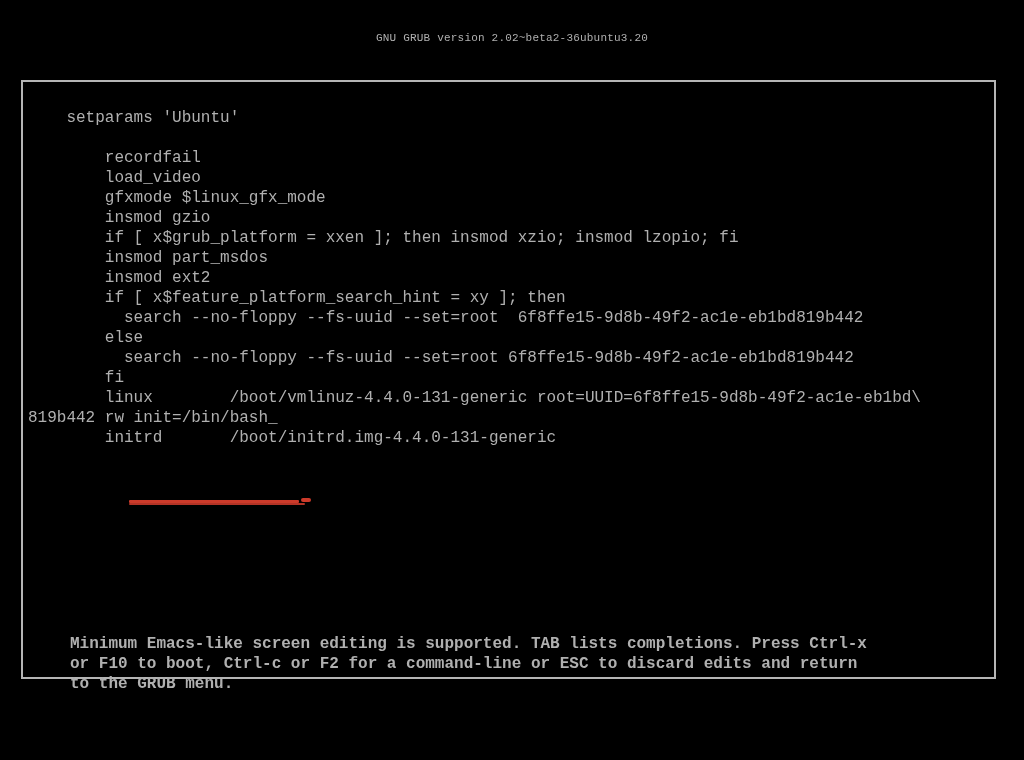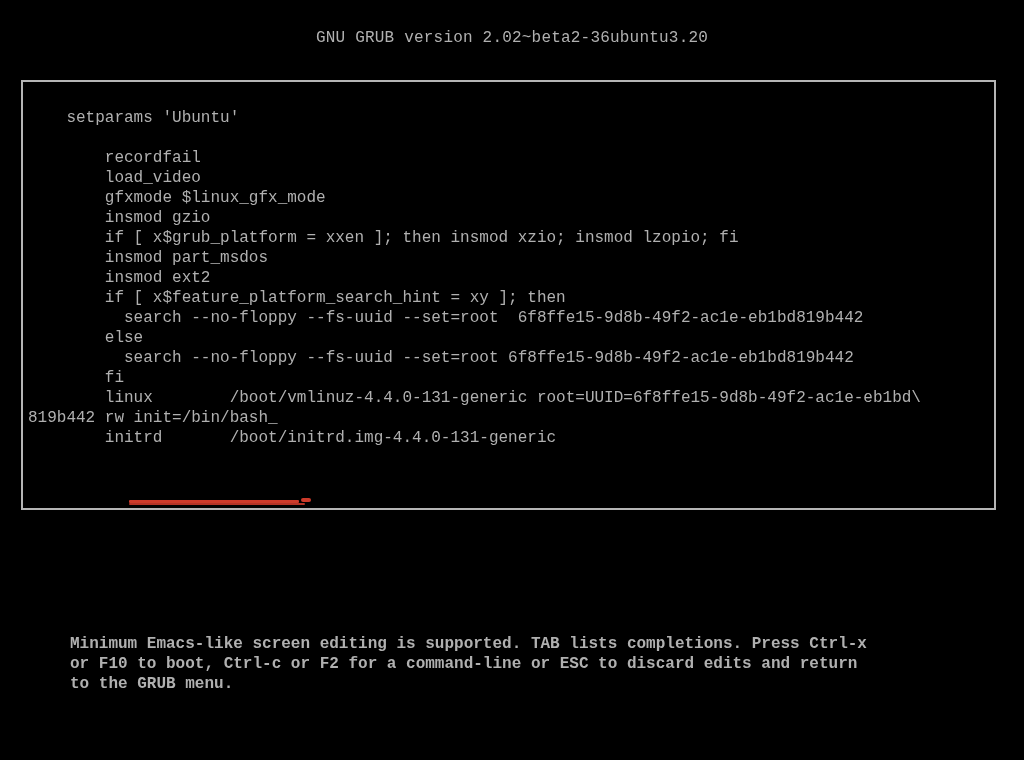--- a/index.html
+++ b/index.html
@@ -14,7 +14,7 @@
   }
   .header {
     text-align: center;
-    font-size: 16px;
+    font-size: 11px;
     line-height: 20px;
     padding-top: 28px;
     letter-spacing: 0.2px;

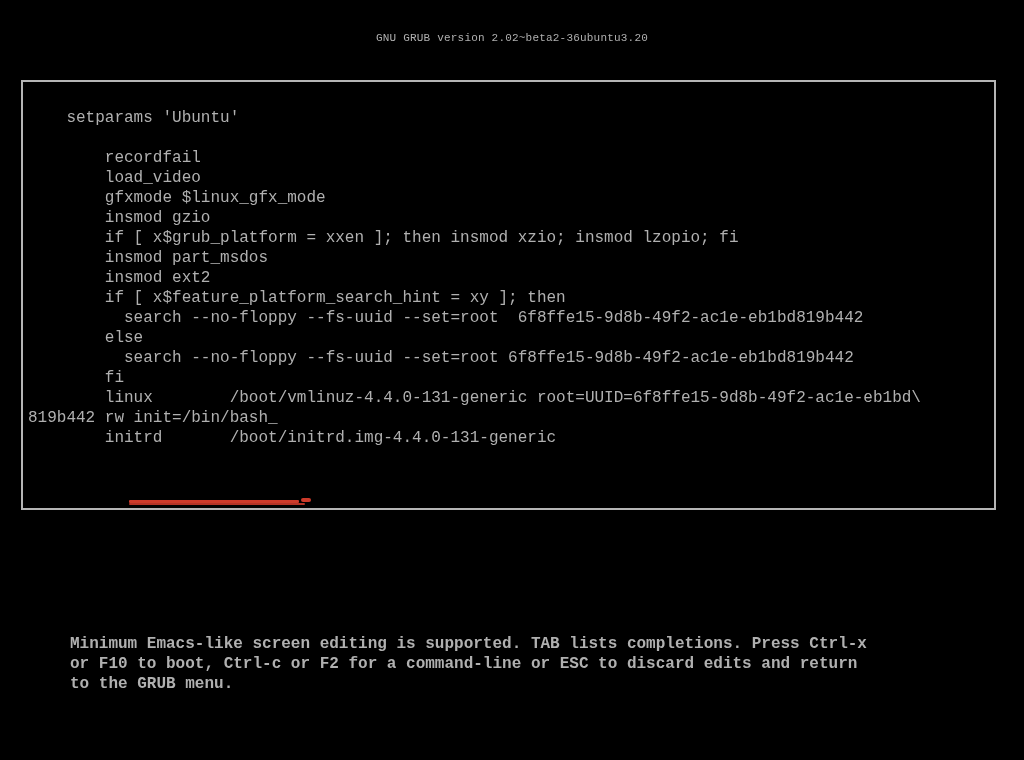--- a/index.html
+++ b/index.html
@@ -24,7 +24,7 @@
     left: 21px;
     top: 80px;
     width: 975px;
-    height: 430px;
+    height: 599px;
     border: 2px solid #b5b5b5;
     box-sizing: border-box;
     padding: 6px 5px 0 5px;

